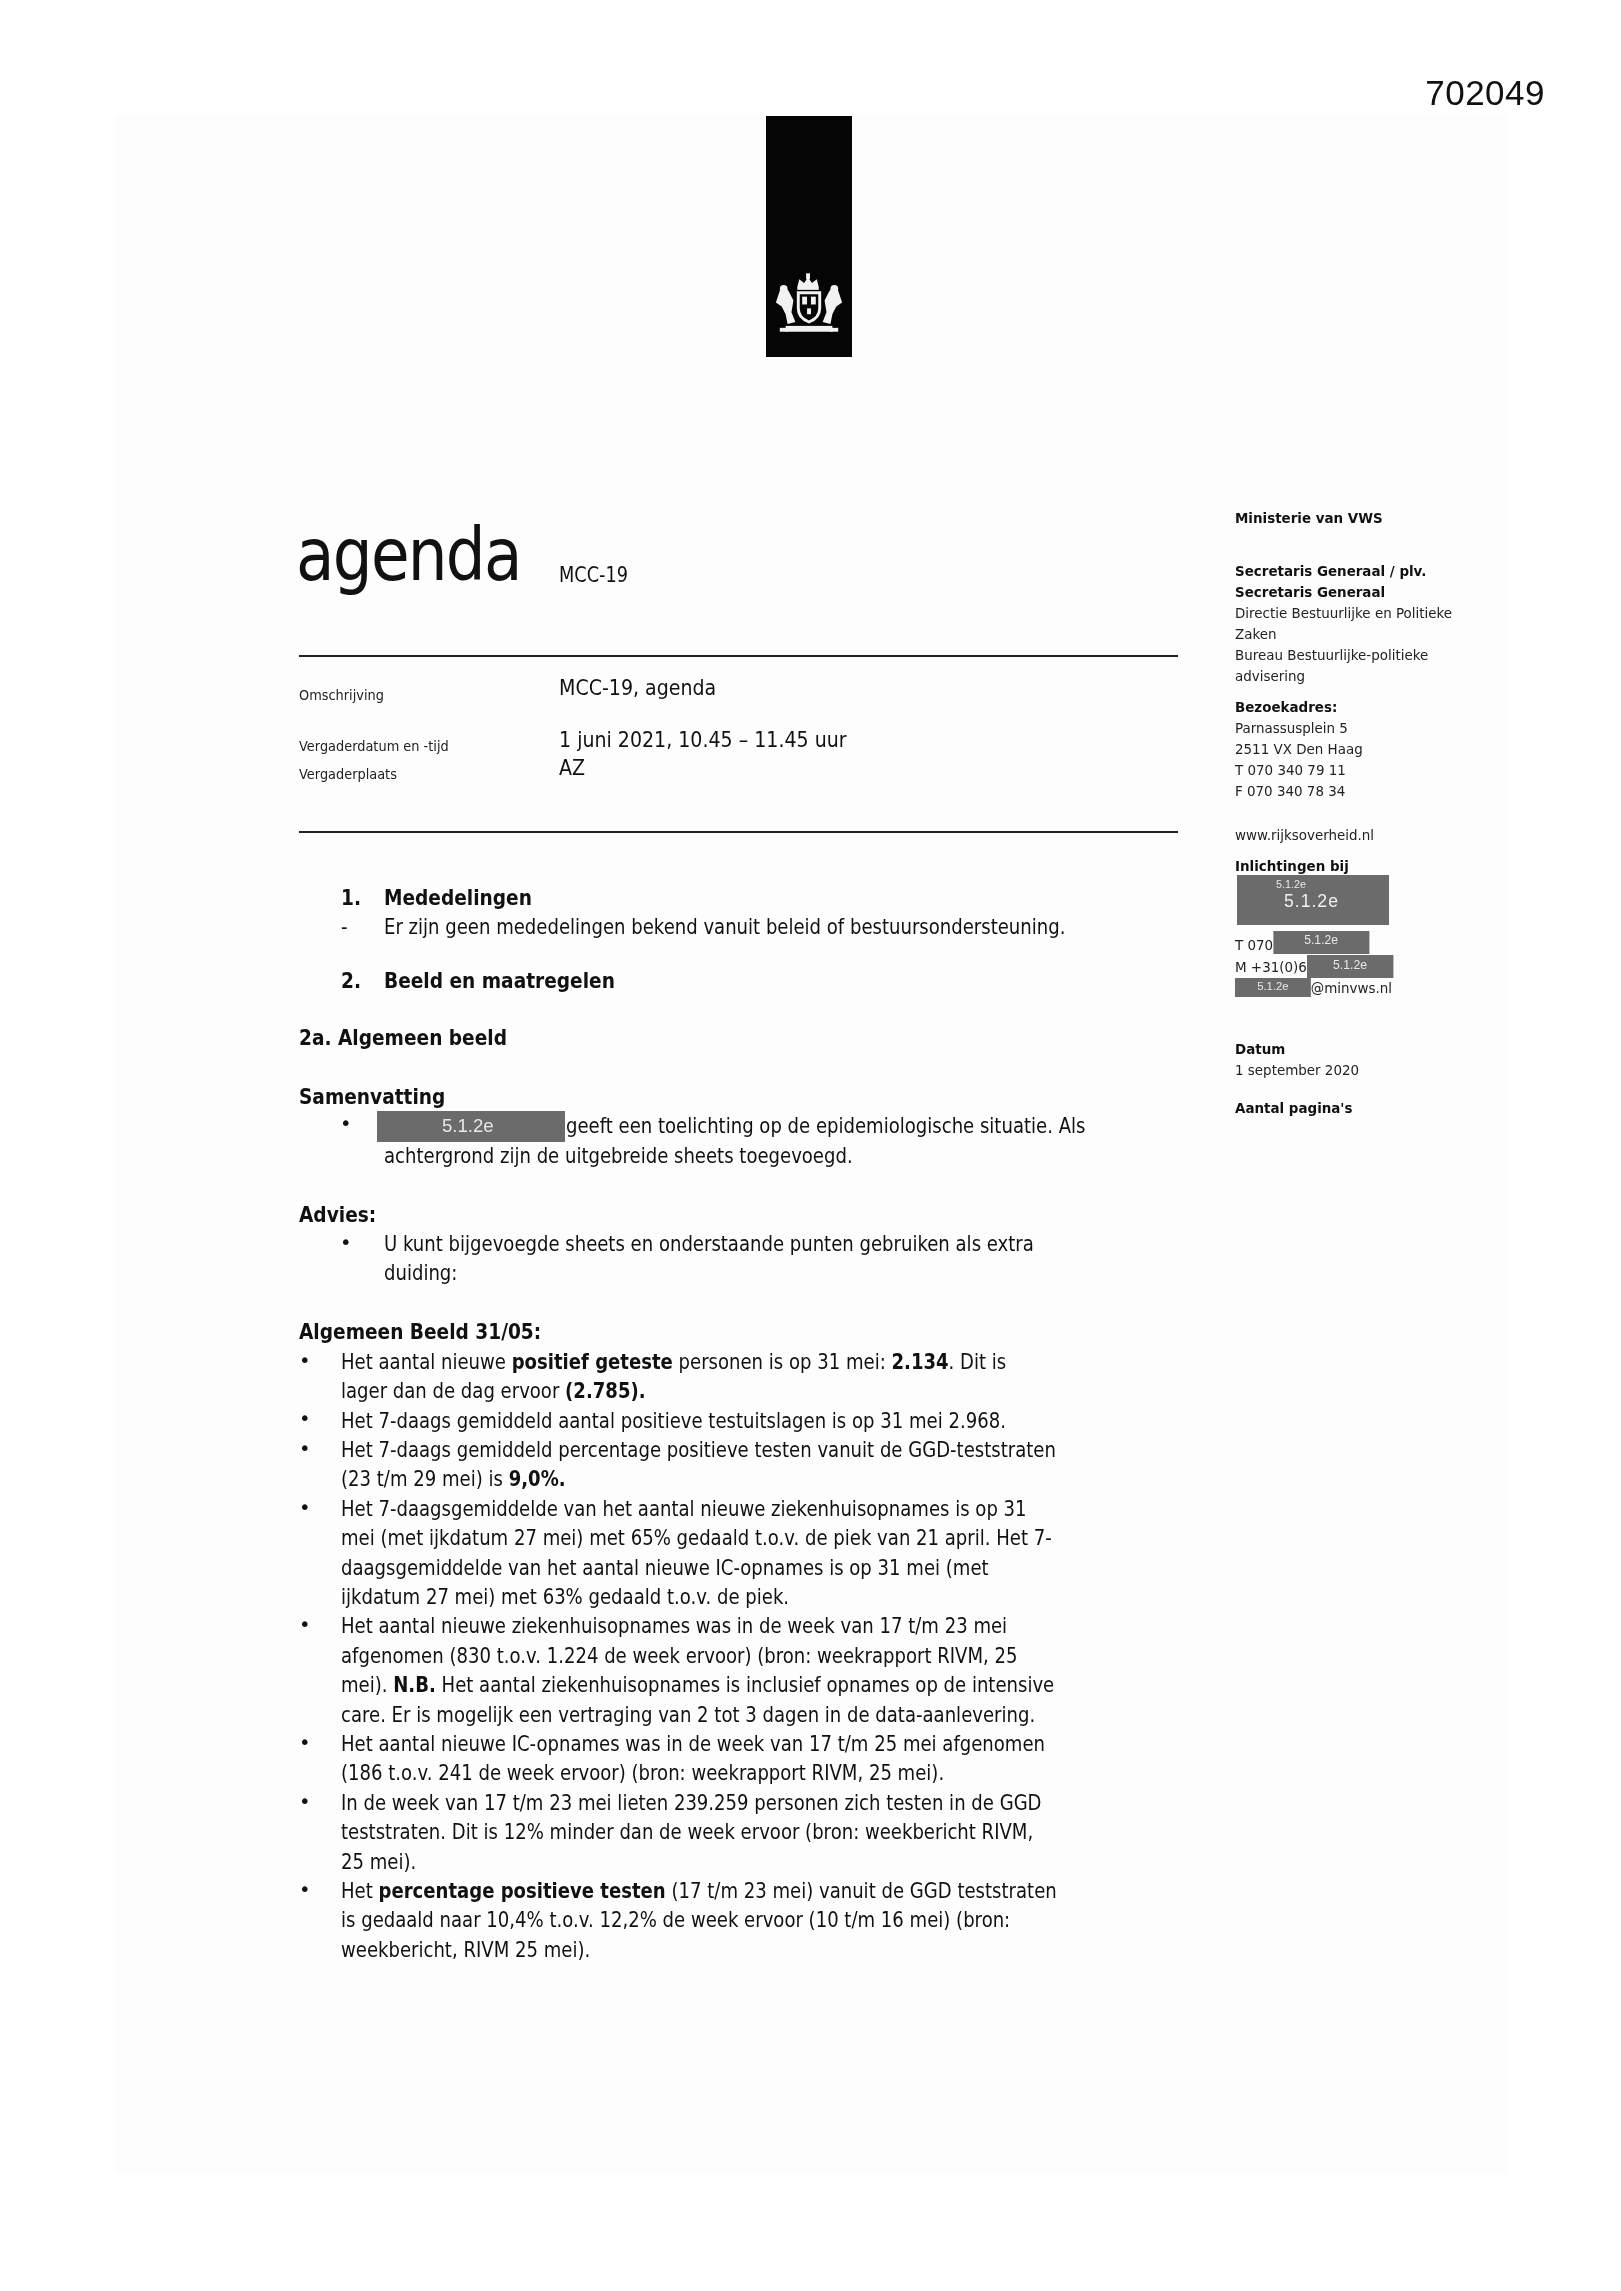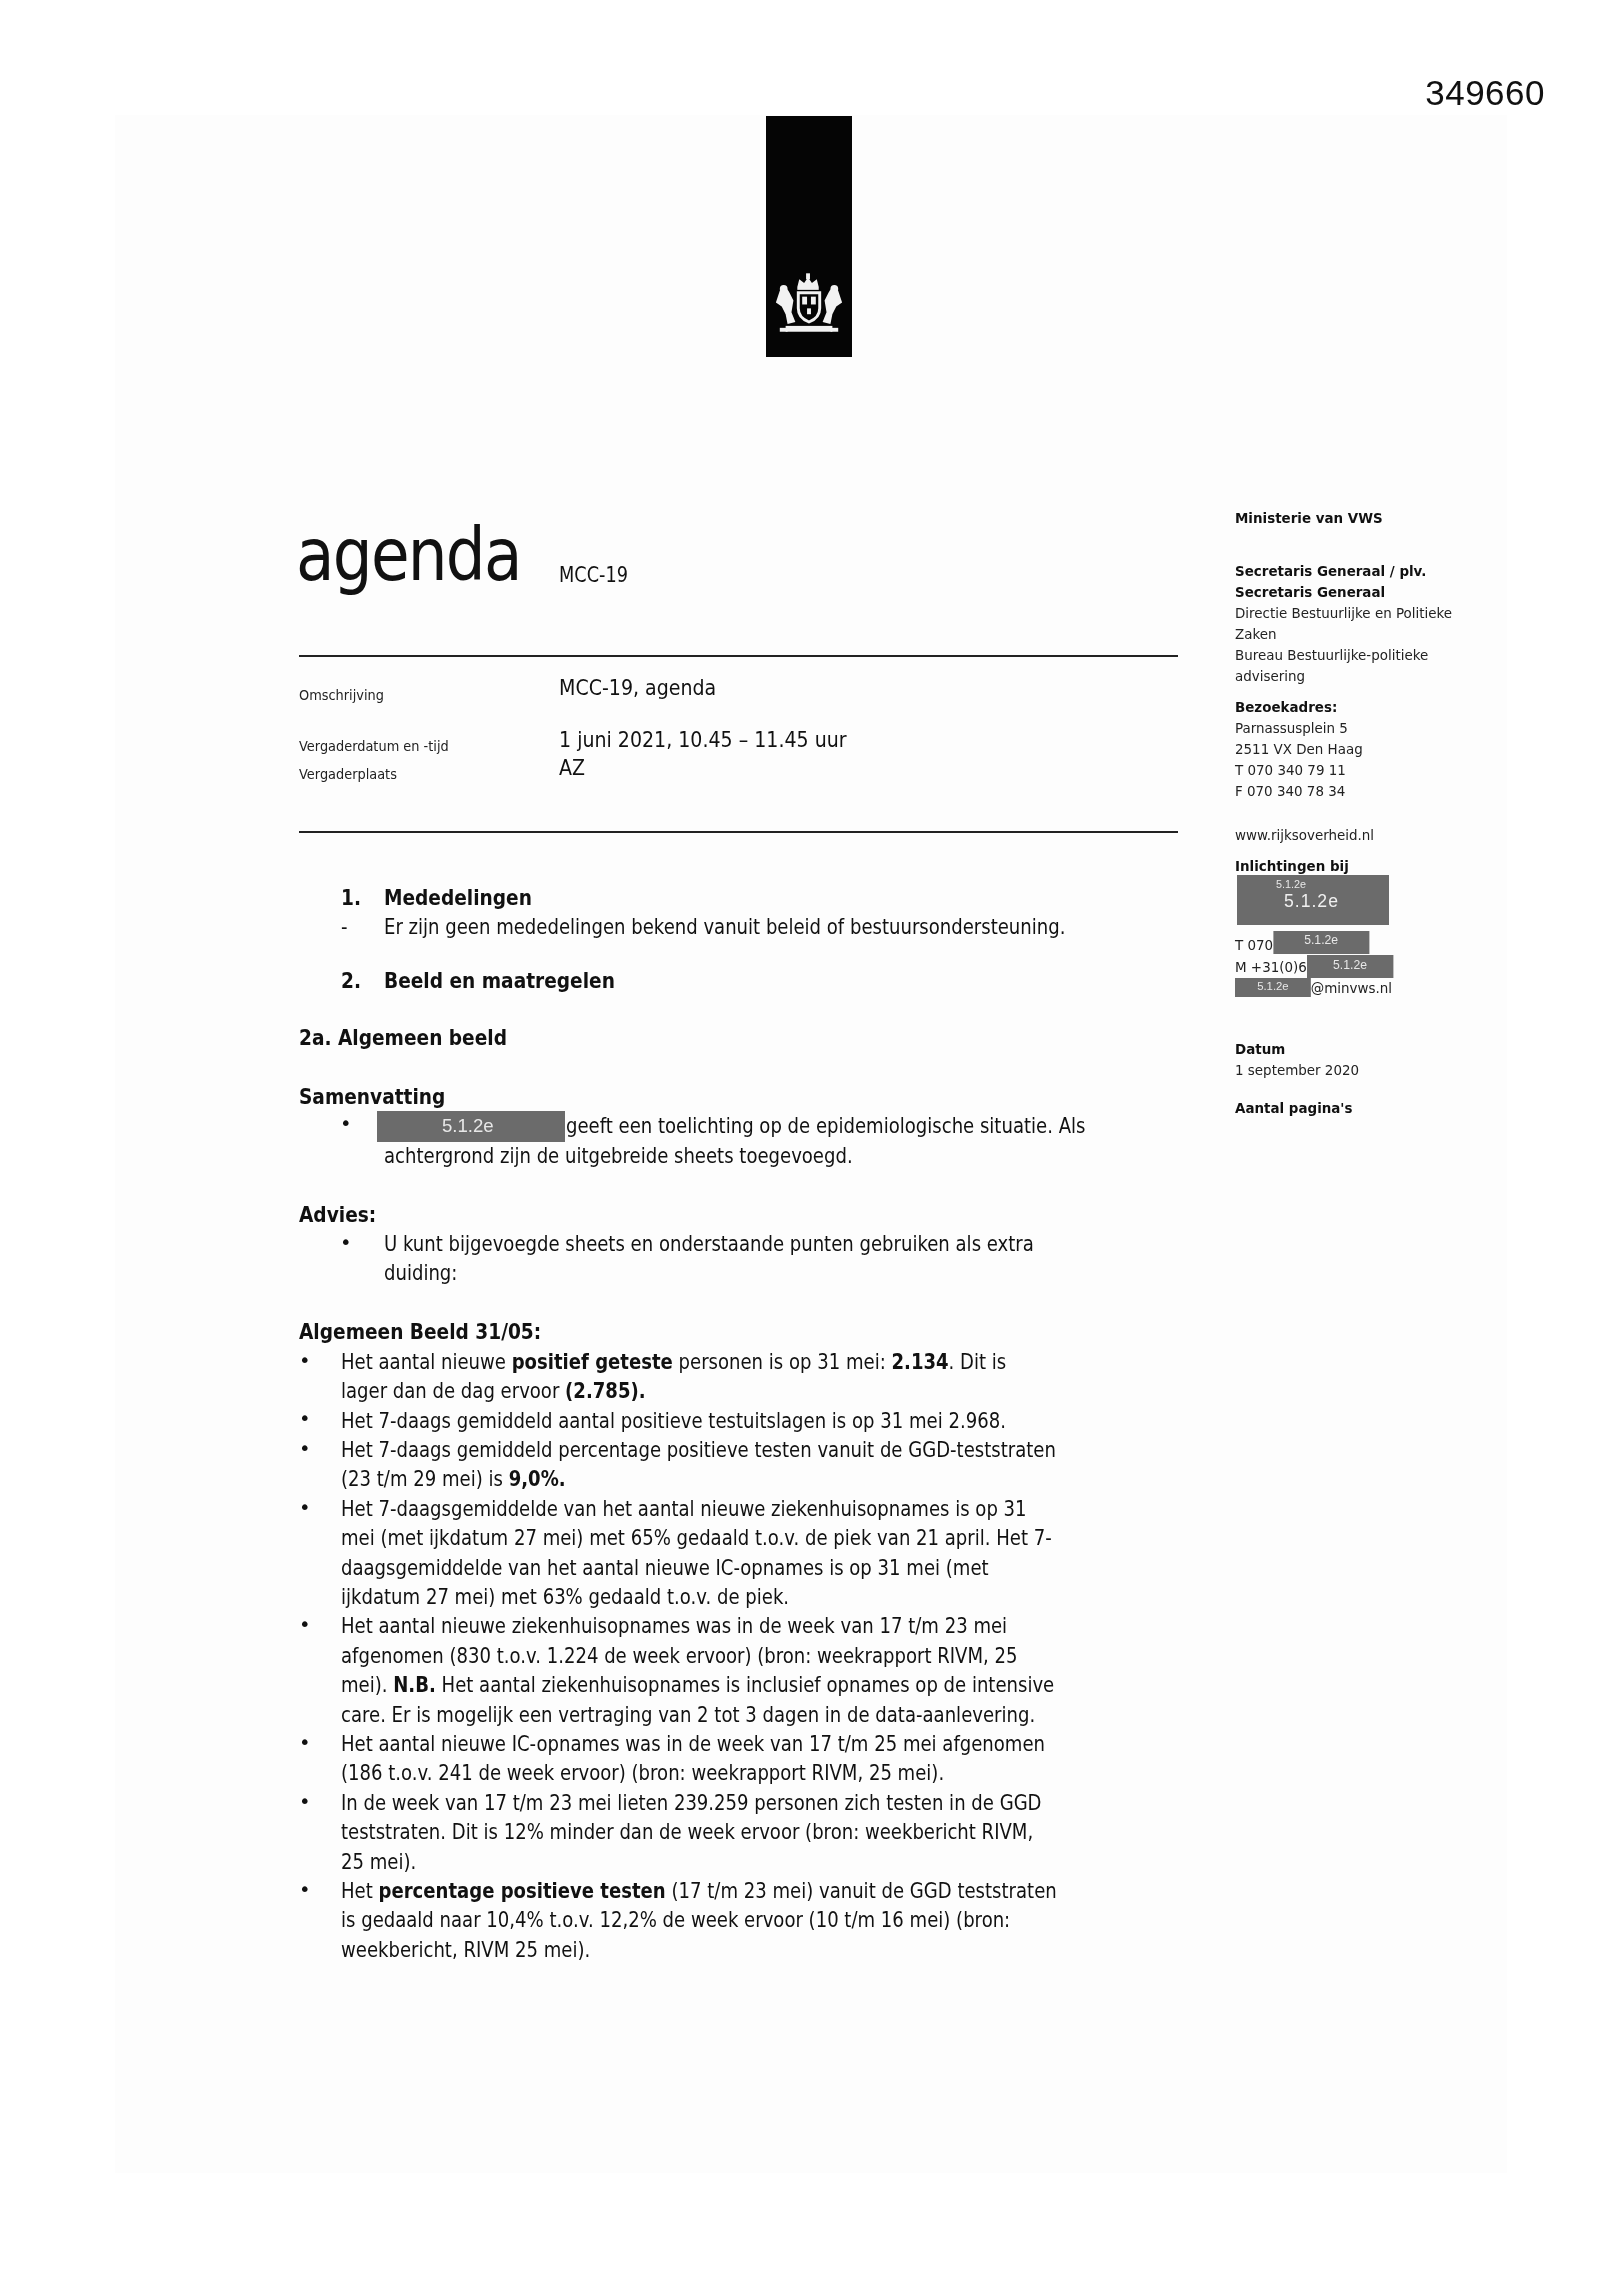--- a/index.html
+++ b/index.html
@@ -27,7 +27,7 @@
 
 <div class="page-tint"></div>
 
-<div class="doc-number">349660</div>
+<div class="doc-number">702049</div>
 
 <div class="logo">
   <svg width="74" height="65" viewBox="0 0 76 66">

